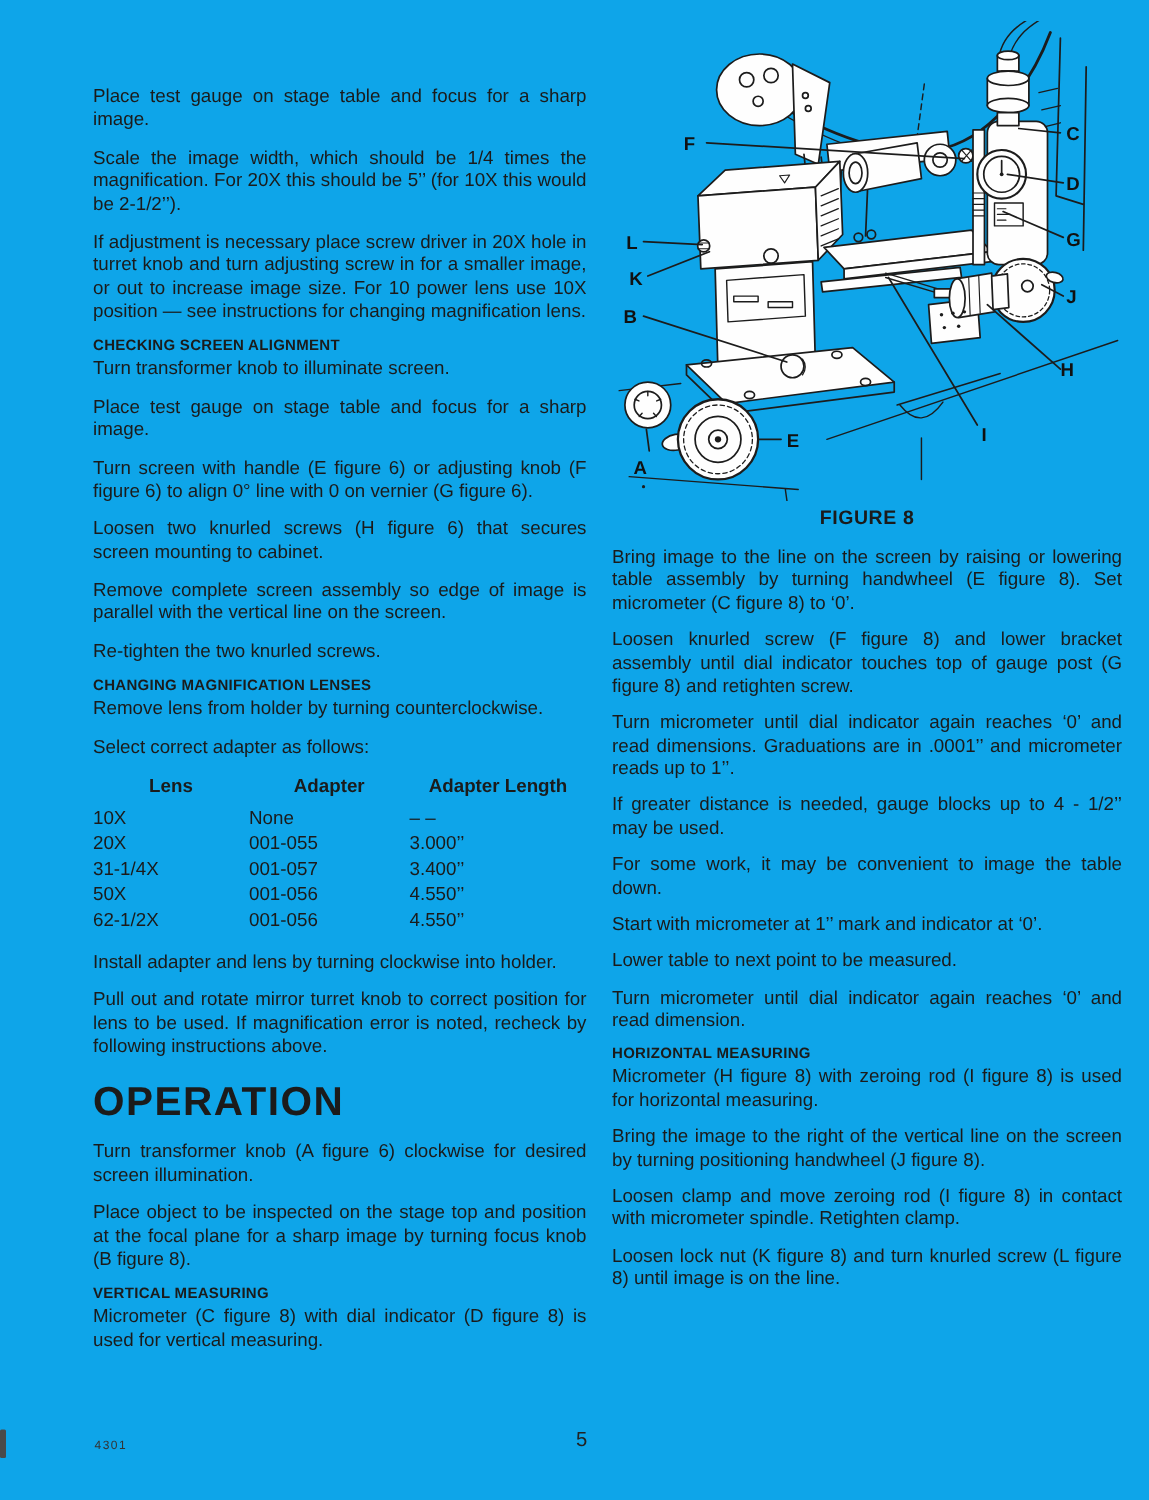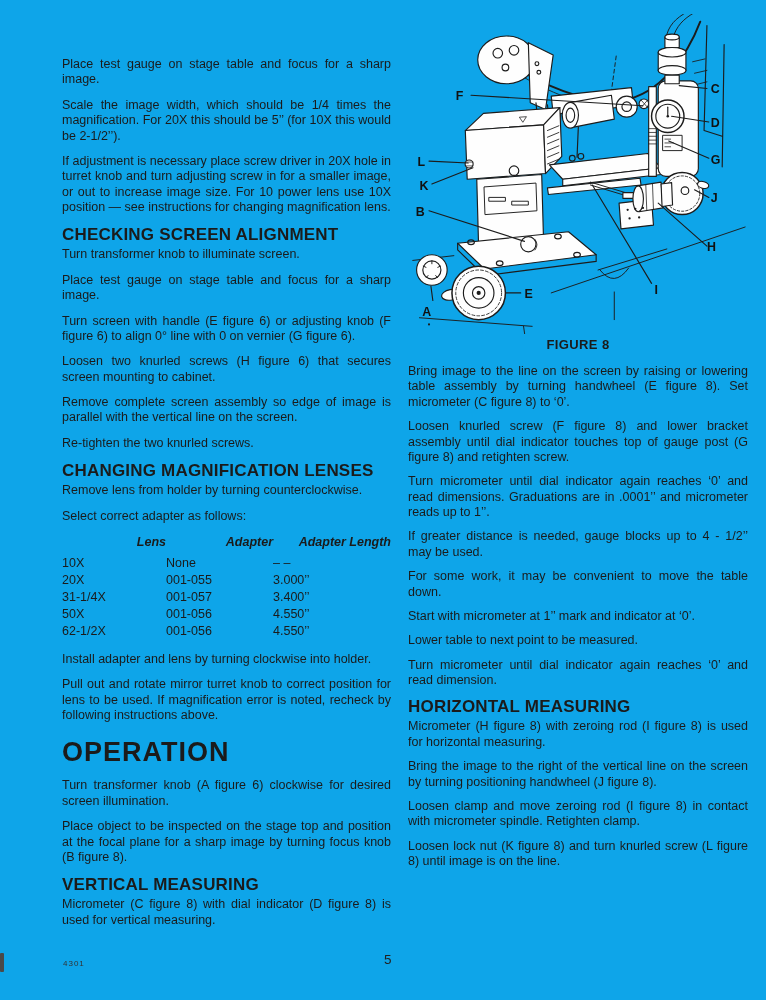--- a/index.html
+++ b/index.html
@@ -21,7 +21,7 @@
   }
   .col-right p.body-text{margin:0 0 9px;}
   h3.section-heading{
-    font-size:17px;font-weight:700;letter-spacing:.2px;
+    font-size:10px;font-weight:700;letter-spacing:.2px;
     margin:1px 0 2px;
   }
   h1.operation-heading{

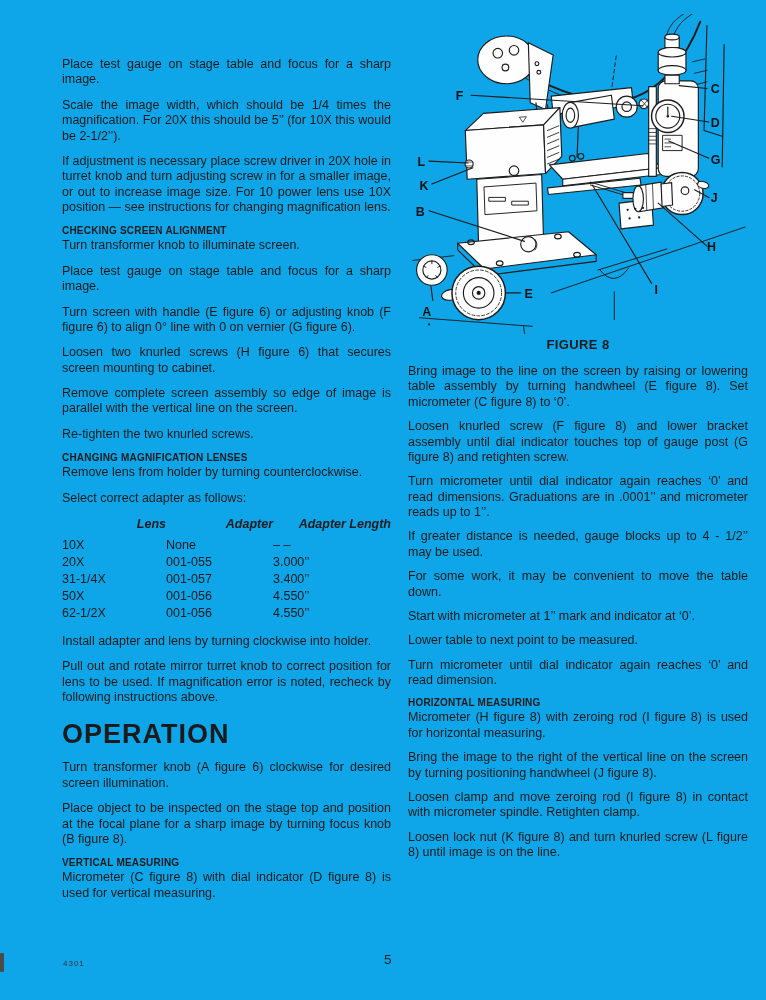--- a/index.html
+++ b/index.html
@@ -33,7 +33,7 @@
     font-size:12.5px;line-height:1.28;
   }
   table.adapter-table th{
-    text-align:right;font-weight:700;padding:0 0 5px;font-style:italic;
+    text-align:center;font-weight:700;padding:0 0 5px;
   }
   table.adapter-table td{padding:0 0 1px;}
   .c1{width:104px;}

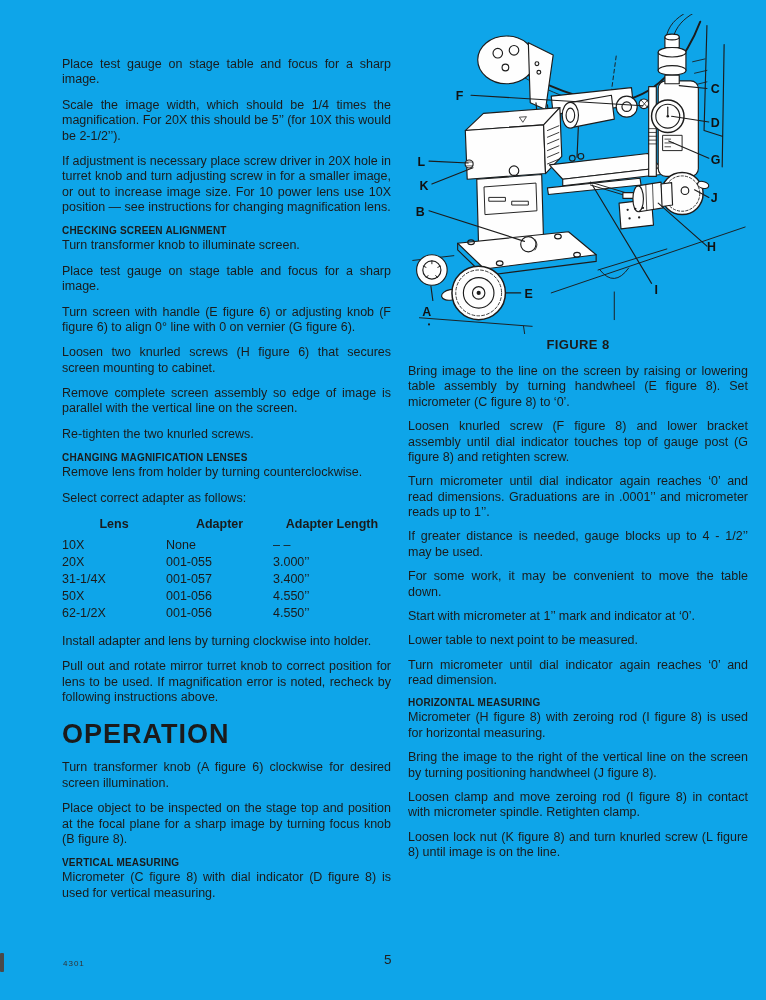--- a/index.html
+++ b/index.html
@@ -294,7 +294,7 @@
     <p class="body-text">Loosen knurled screw (F figure 8) and lower bracket assembly until dial indicator touches top of gauge post (G figure 8) and retighten screw.</p>
     <p class="body-text">Turn micrometer until dial indicator again reaches ‘0’ and read dimensions. Graduations are in .0001’’ and micrometer reads up to 1’’.</p>
     <p class="body-text">If greater distance is needed, gauge blocks up to 4 - 1/2’’ may be used.</p>
-    <p class="body-text">For some work, it may be convenient to move the table down.</p>
+    <p class="body-text">For some work, it may be convenient to image the table down.</p>
     <p class="body-text">Start with micrometer at 1’’ mark and indicator at ‘0’.</p>
     <p class="body-text">Lower table to next point to be measured.</p>
     <p class="body-text">Turn micrometer until dial indicator again reaches ‘0’ and read dimension.</p>

